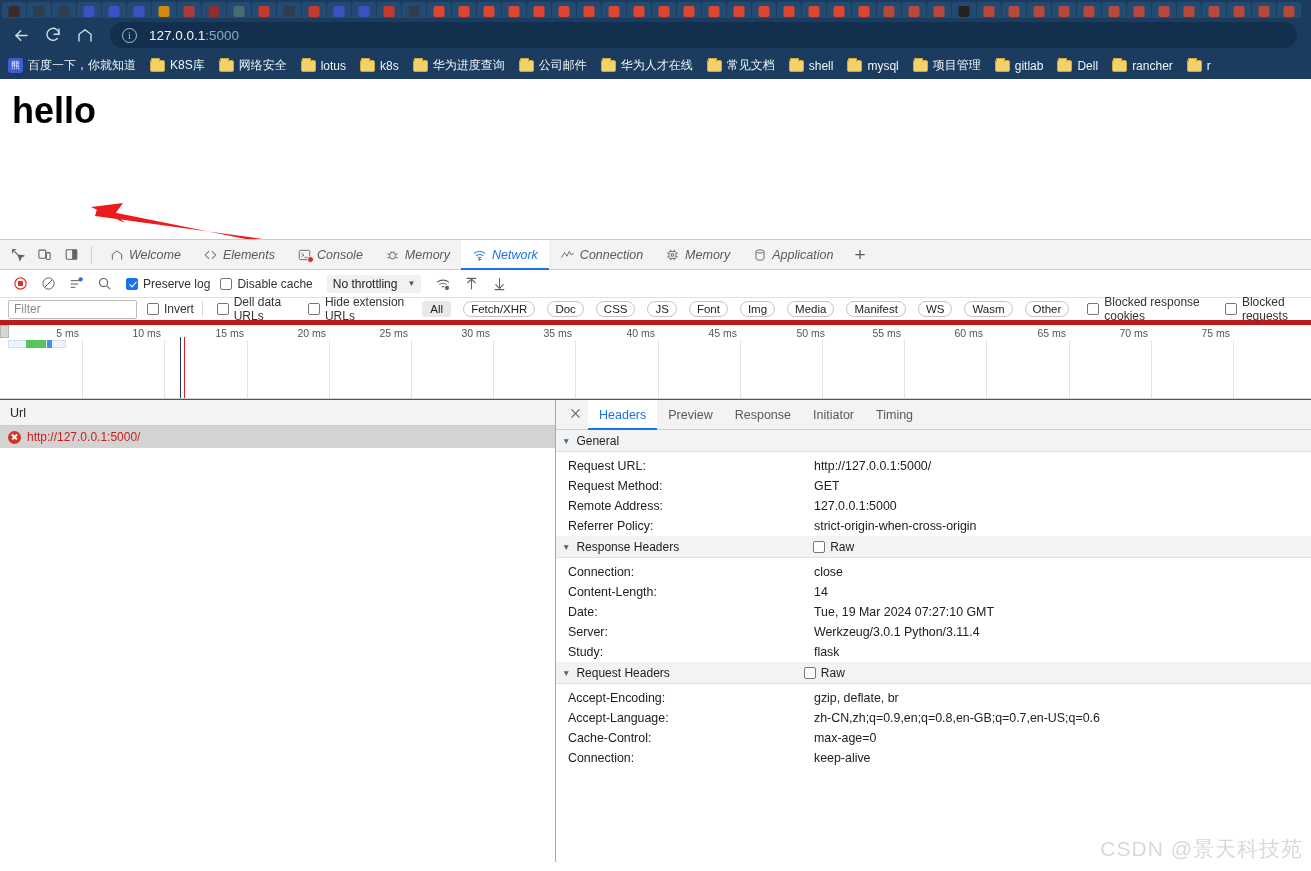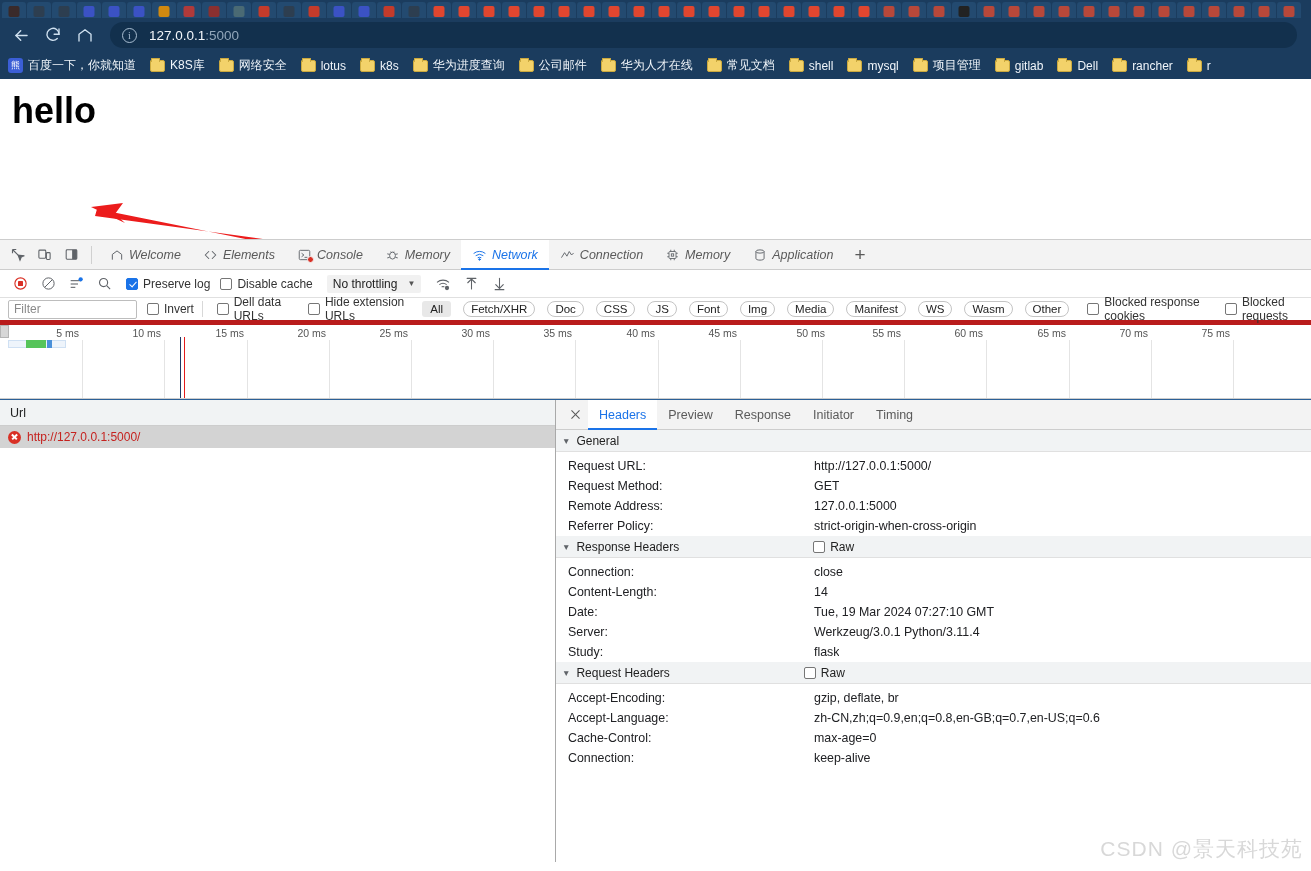--- a/index.html
+++ b/index.html
@@ -162,7 +162,7 @@
 
   .pane-right { flex: 1; background:#fff; overflow:hidden; position:relative;}
   .rp-tabs {
-    height: 30px; display:flex; align-items:center; background:#f3f3f3;
+    height: 30px; display:flex; background:#f3f3f3;
     border-bottom: 1px solid #cdcdcd; padding-left: 6px;
   }
   .close-x { width: 26px; height: 26px; display:flex; align-items:center; justify-content:center; color:#5a5a5a; }

